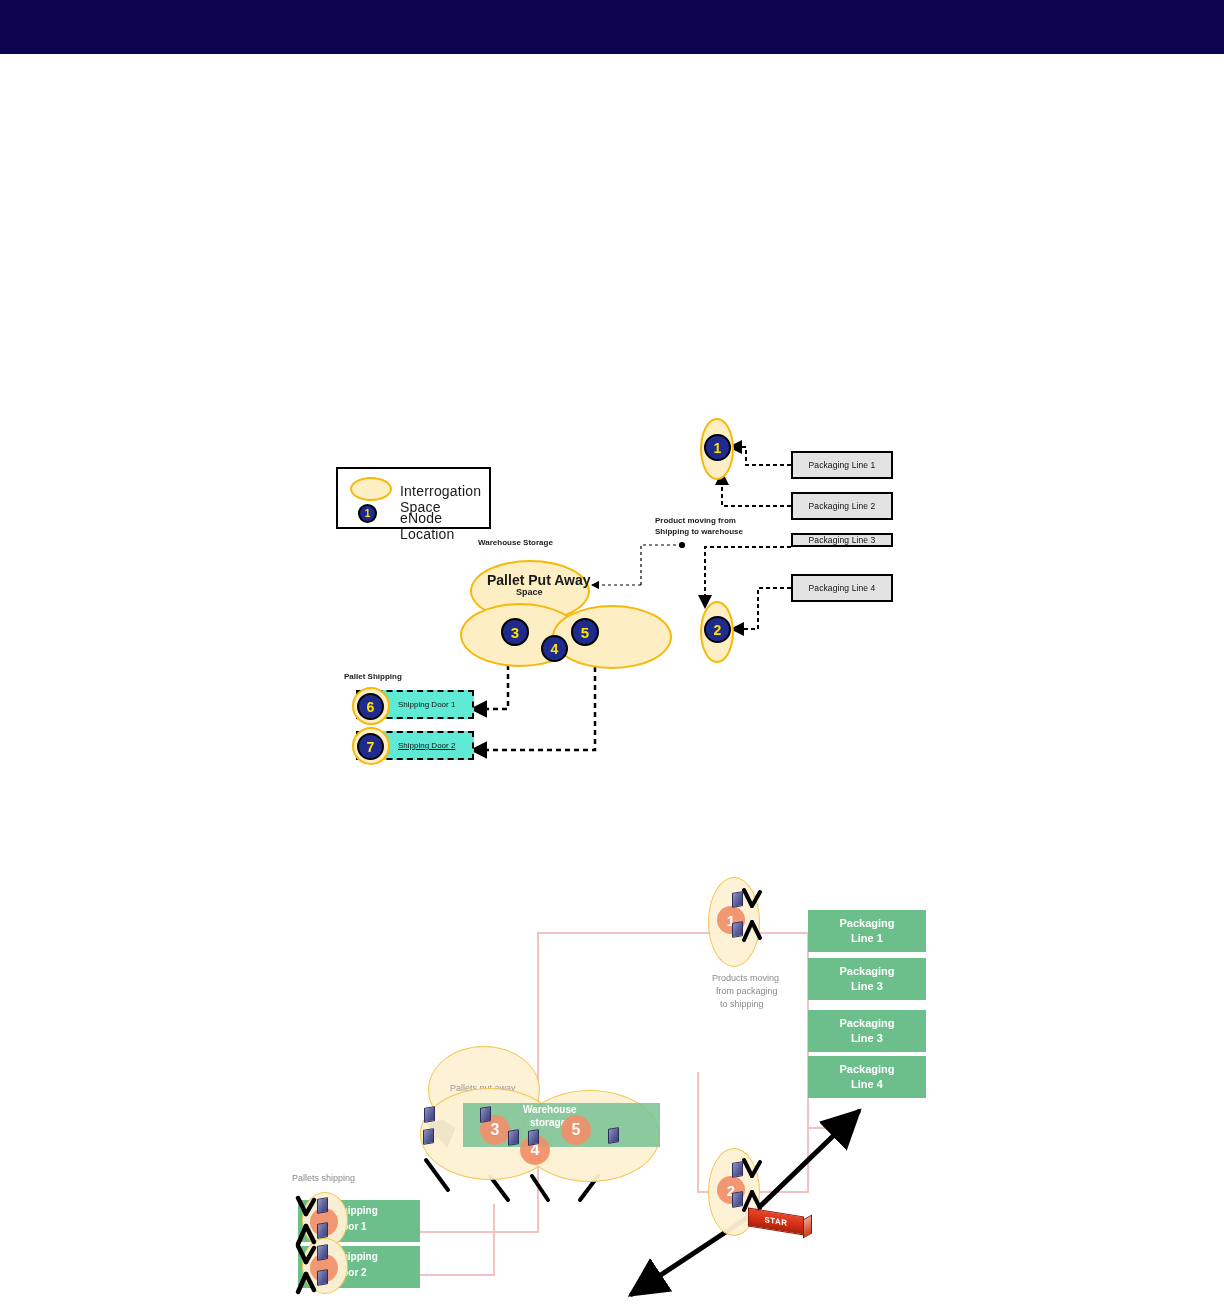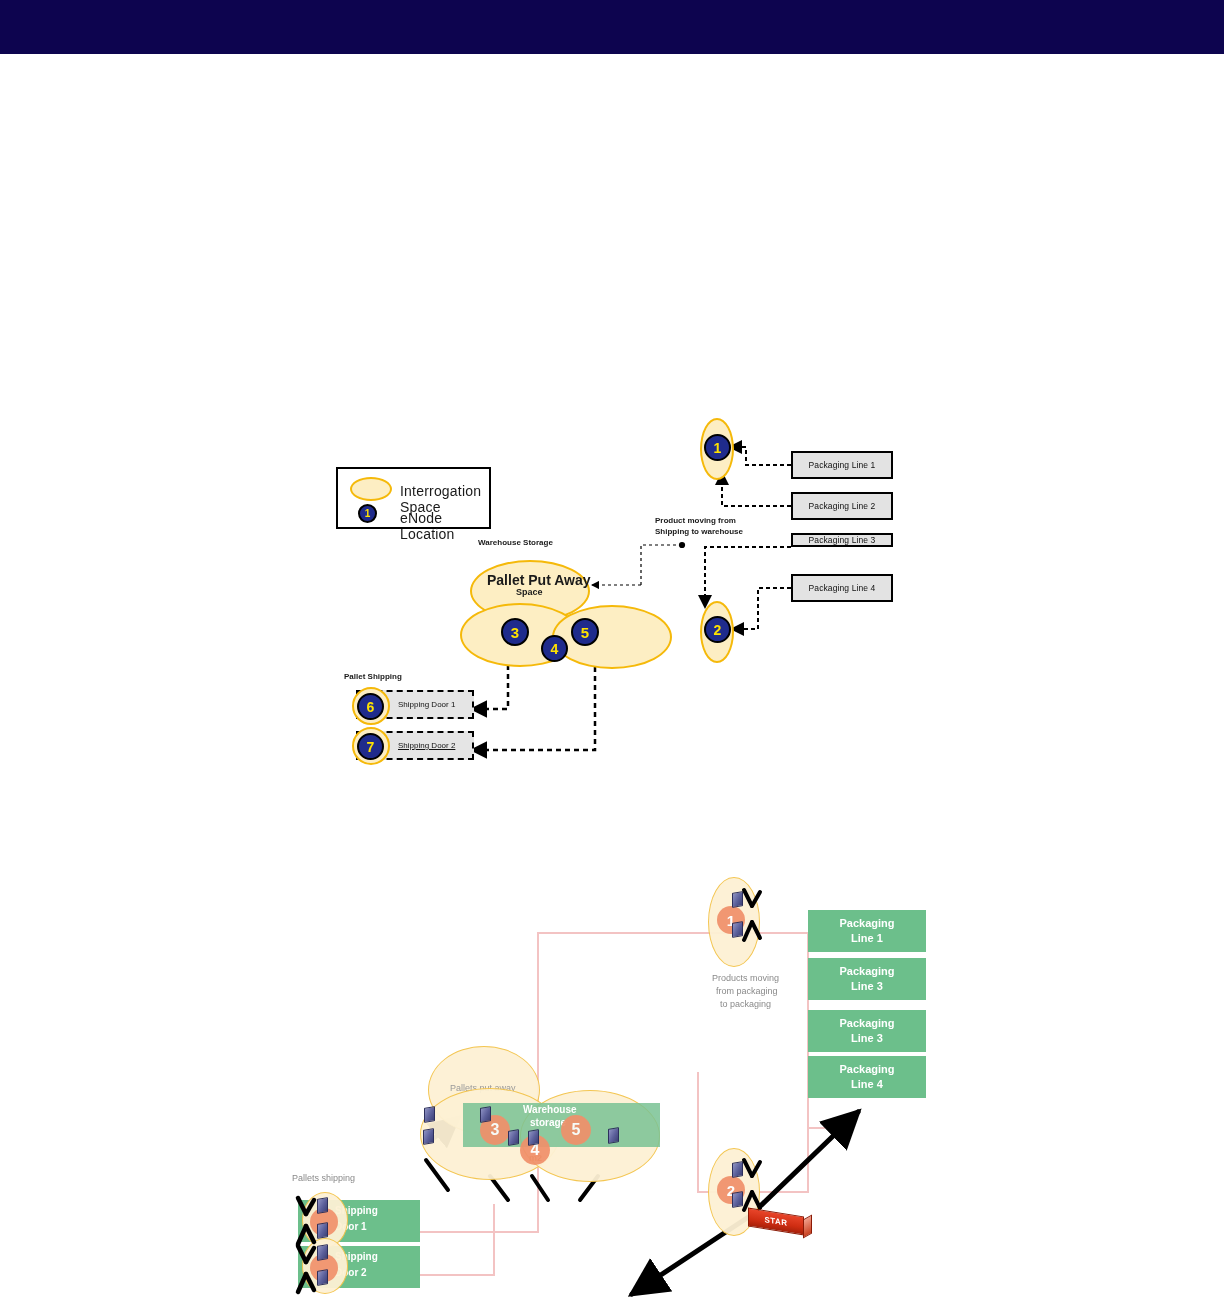--- a/index.html
+++ b/index.html
@@ -82,7 +82,7 @@
   }
   .doorbox {
     position: absolute;
-    background: #e5e5e5;
+    background: #5eead4;
     border: 2px dashed #000;
     font-size: 8px;
     color: #111;

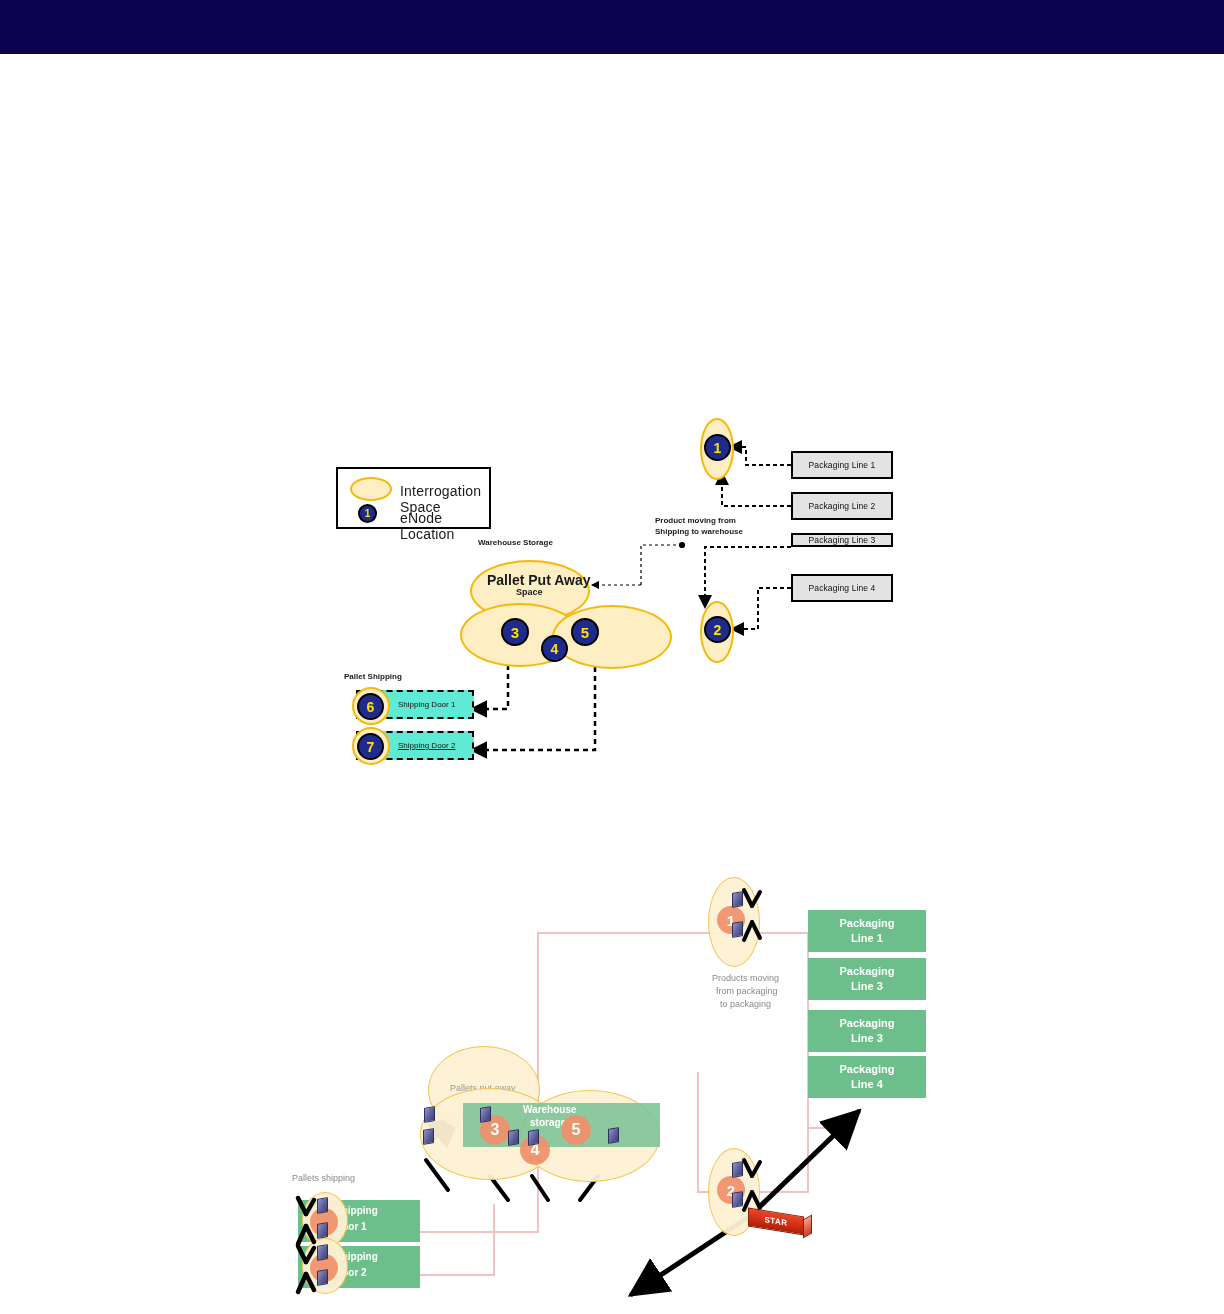--- a/index.html
+++ b/index.html
@@ -338,7 +338,7 @@
 
     <div class="grey-caption" style="left:432px; top:112px;">Products moving</div>
     <div class="grey-caption" style="left:436px; top:125px;text-align:right;">from packaging</div>
-    <div class="grey-caption" style="left:440px; top:138px;">to packaging</div>
+    <div class="grey-caption" style="left:440px; top:138px;">to shipping</div>
 
     <div class="green-box" style="left:528px; top:50px; width:118px; height:42px;">
       <span>

